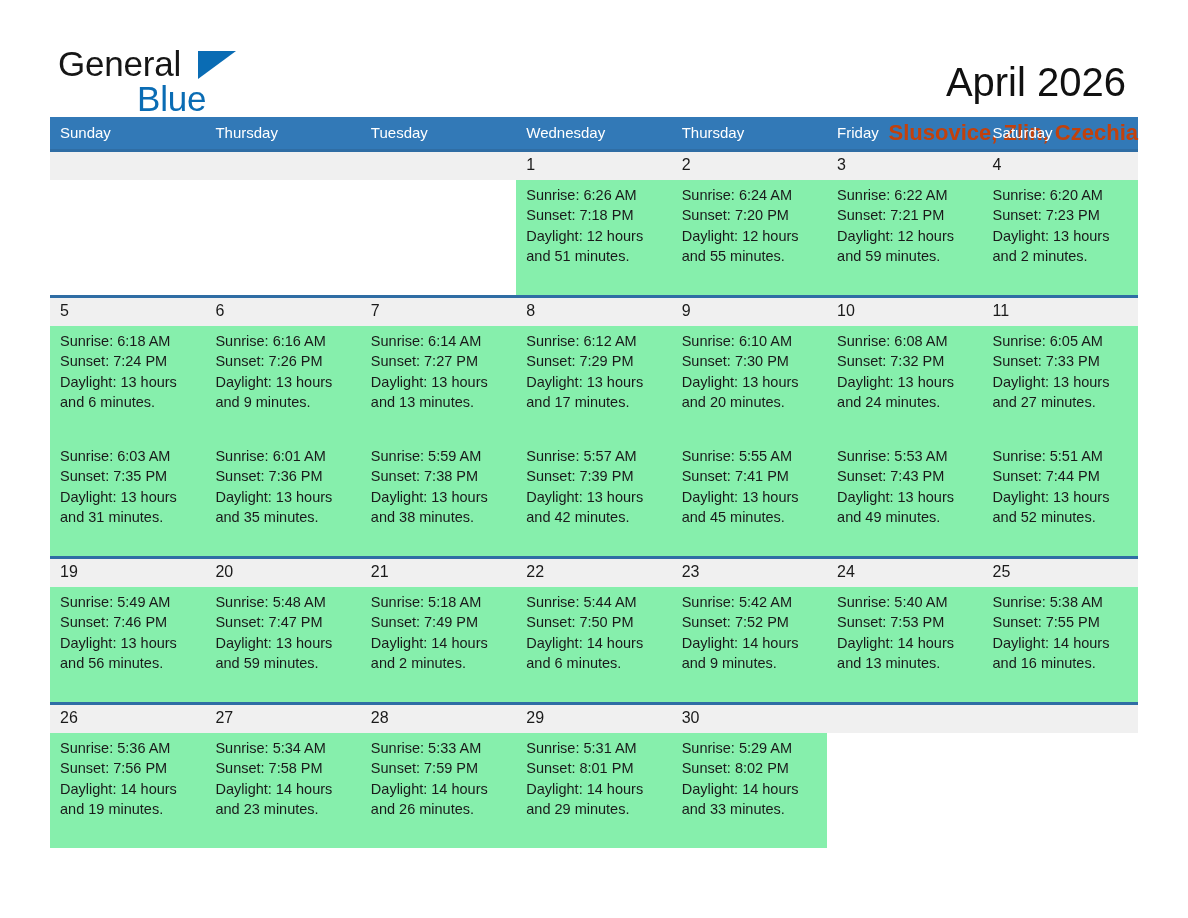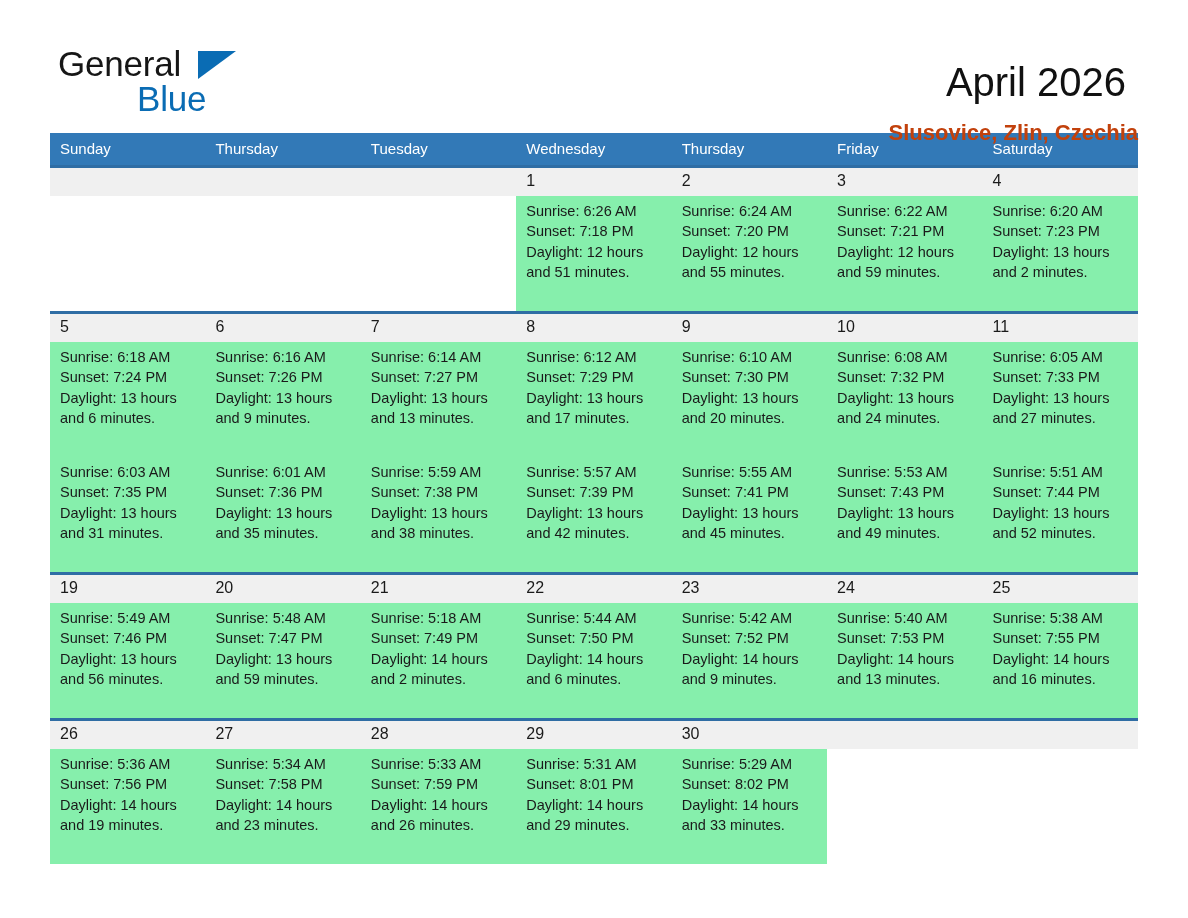--- a/index.html
+++ b/index.html
@@ -91,7 +91,7 @@
     width: 1088px;
     border-collapse: collapse;
     table-layout: fixed;
-    margin-top: 29px;
+    margin-top: 13px;
   }
   .calendar th {
     background: #3279b7;

